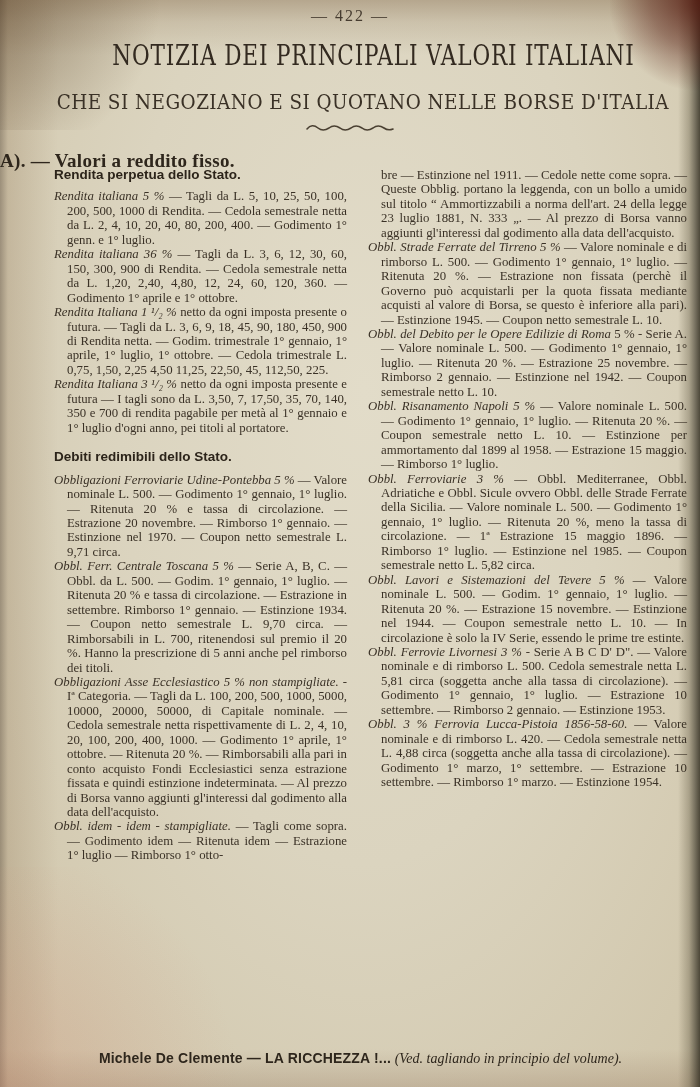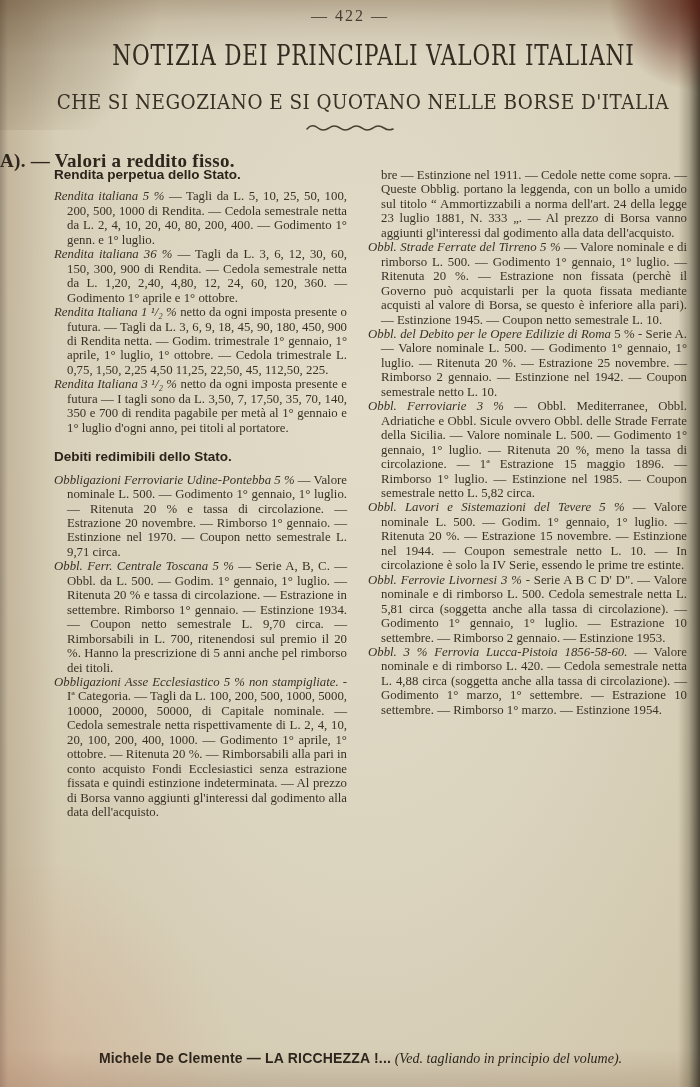--- a/index.html
+++ b/index.html
@@ -131,6 +131,7 @@
 
           <p class="entry"><i class="lead">Obbl. del Debito per le Opere Edilizie di Roma</i><span> 5 % - Serie A. — Valore nominale L. 500. — Godimento 1° gennaio, 1° luglio. — Ritenuta 20 %. — Estrazione 25 novembre. — Rimborso 2 gennaio. — Estinzione nel 1942. — Coupon semestrale netto L. 10.</span></p>
 
+          <p class="entry"><i class="lead">Obbl. Risanamento Napoli 5 %</i><span> — Valore nominale L. 500. — Godimento 1° gennaio, 1° luglio. — Ritenuta 20 %. — Coupon semestrale netto L. 10. — Estinzione per ammortamento dal 1899 al 1958. — Estrazione 15 maggio. — Rimborso 1° luglio.</span></p>
 
           <p class="entry"><i class="lead">Obbl. Ferroviarie 3 %</i><span> — Obbl. Mediterranee, Obbl. Adriatiche e Obbl. Sicule ovvero Obbl. delle Strade Ferrate della Sicilia. — Valore nominale L. 500. — Godimento 1° gennaio, 1° luglio. — Ritenuta 20 %, meno la tassa di circolazione. — 1ª Estrazione 15 maggio 1896. — Rimborso 1° luglio. — Estinzione nel 1985. — Coupon semestrale netto L. 5,82 circa.</span></p>
 

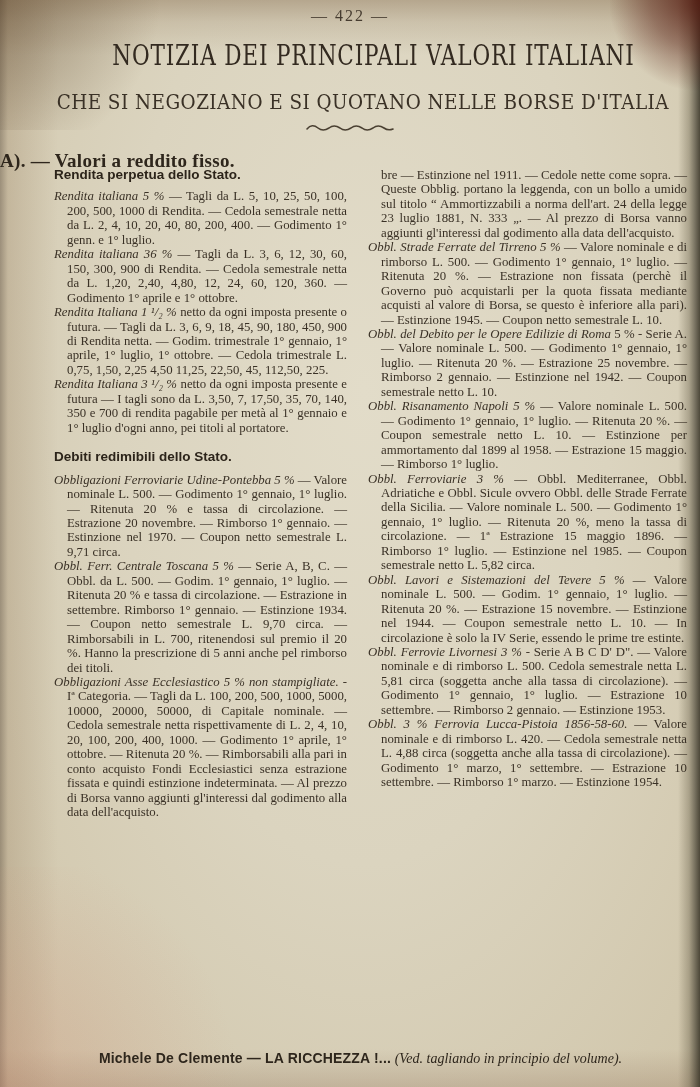--- a/index.html
+++ b/index.html
@@ -120,6 +120,7 @@
 
           <p class="entry"><i class="lead">Obbligazioni Asse Ecclesiastico 5 % non stampigliate.</i><span> - Iª Categoria. — Tagli da L. 100, 200, 500, 1000, 5000, 10000, 20000, 50000, di Capitale nominale. — Cedola semestrale netta rispettivamente di L. 2, 4, 10, 20, 100, 200, 400, 1000. — Godimento 1° aprile, 1° ottobre. — Ritenuta 20 %. — Rimborsabili alla pari in conto acquisto Fondi Ecclesiastici senza estrazione fissata e quindi estinzione indeterminata. — Al prezzo di Borsa vanno aggiunti gl'interessi dal godimento alla data dell'acquisto.</span></p>
 
+          <p class="entry"><i class="lead">Obbl. idem - idem - stampigliate.</i><span> — Tagli come sopra. — Godimento idem — Ritenuta idem — Estrazione 1° luglio — Rimborso 1° otto-</span></p>
         </div>
     </div>
 

